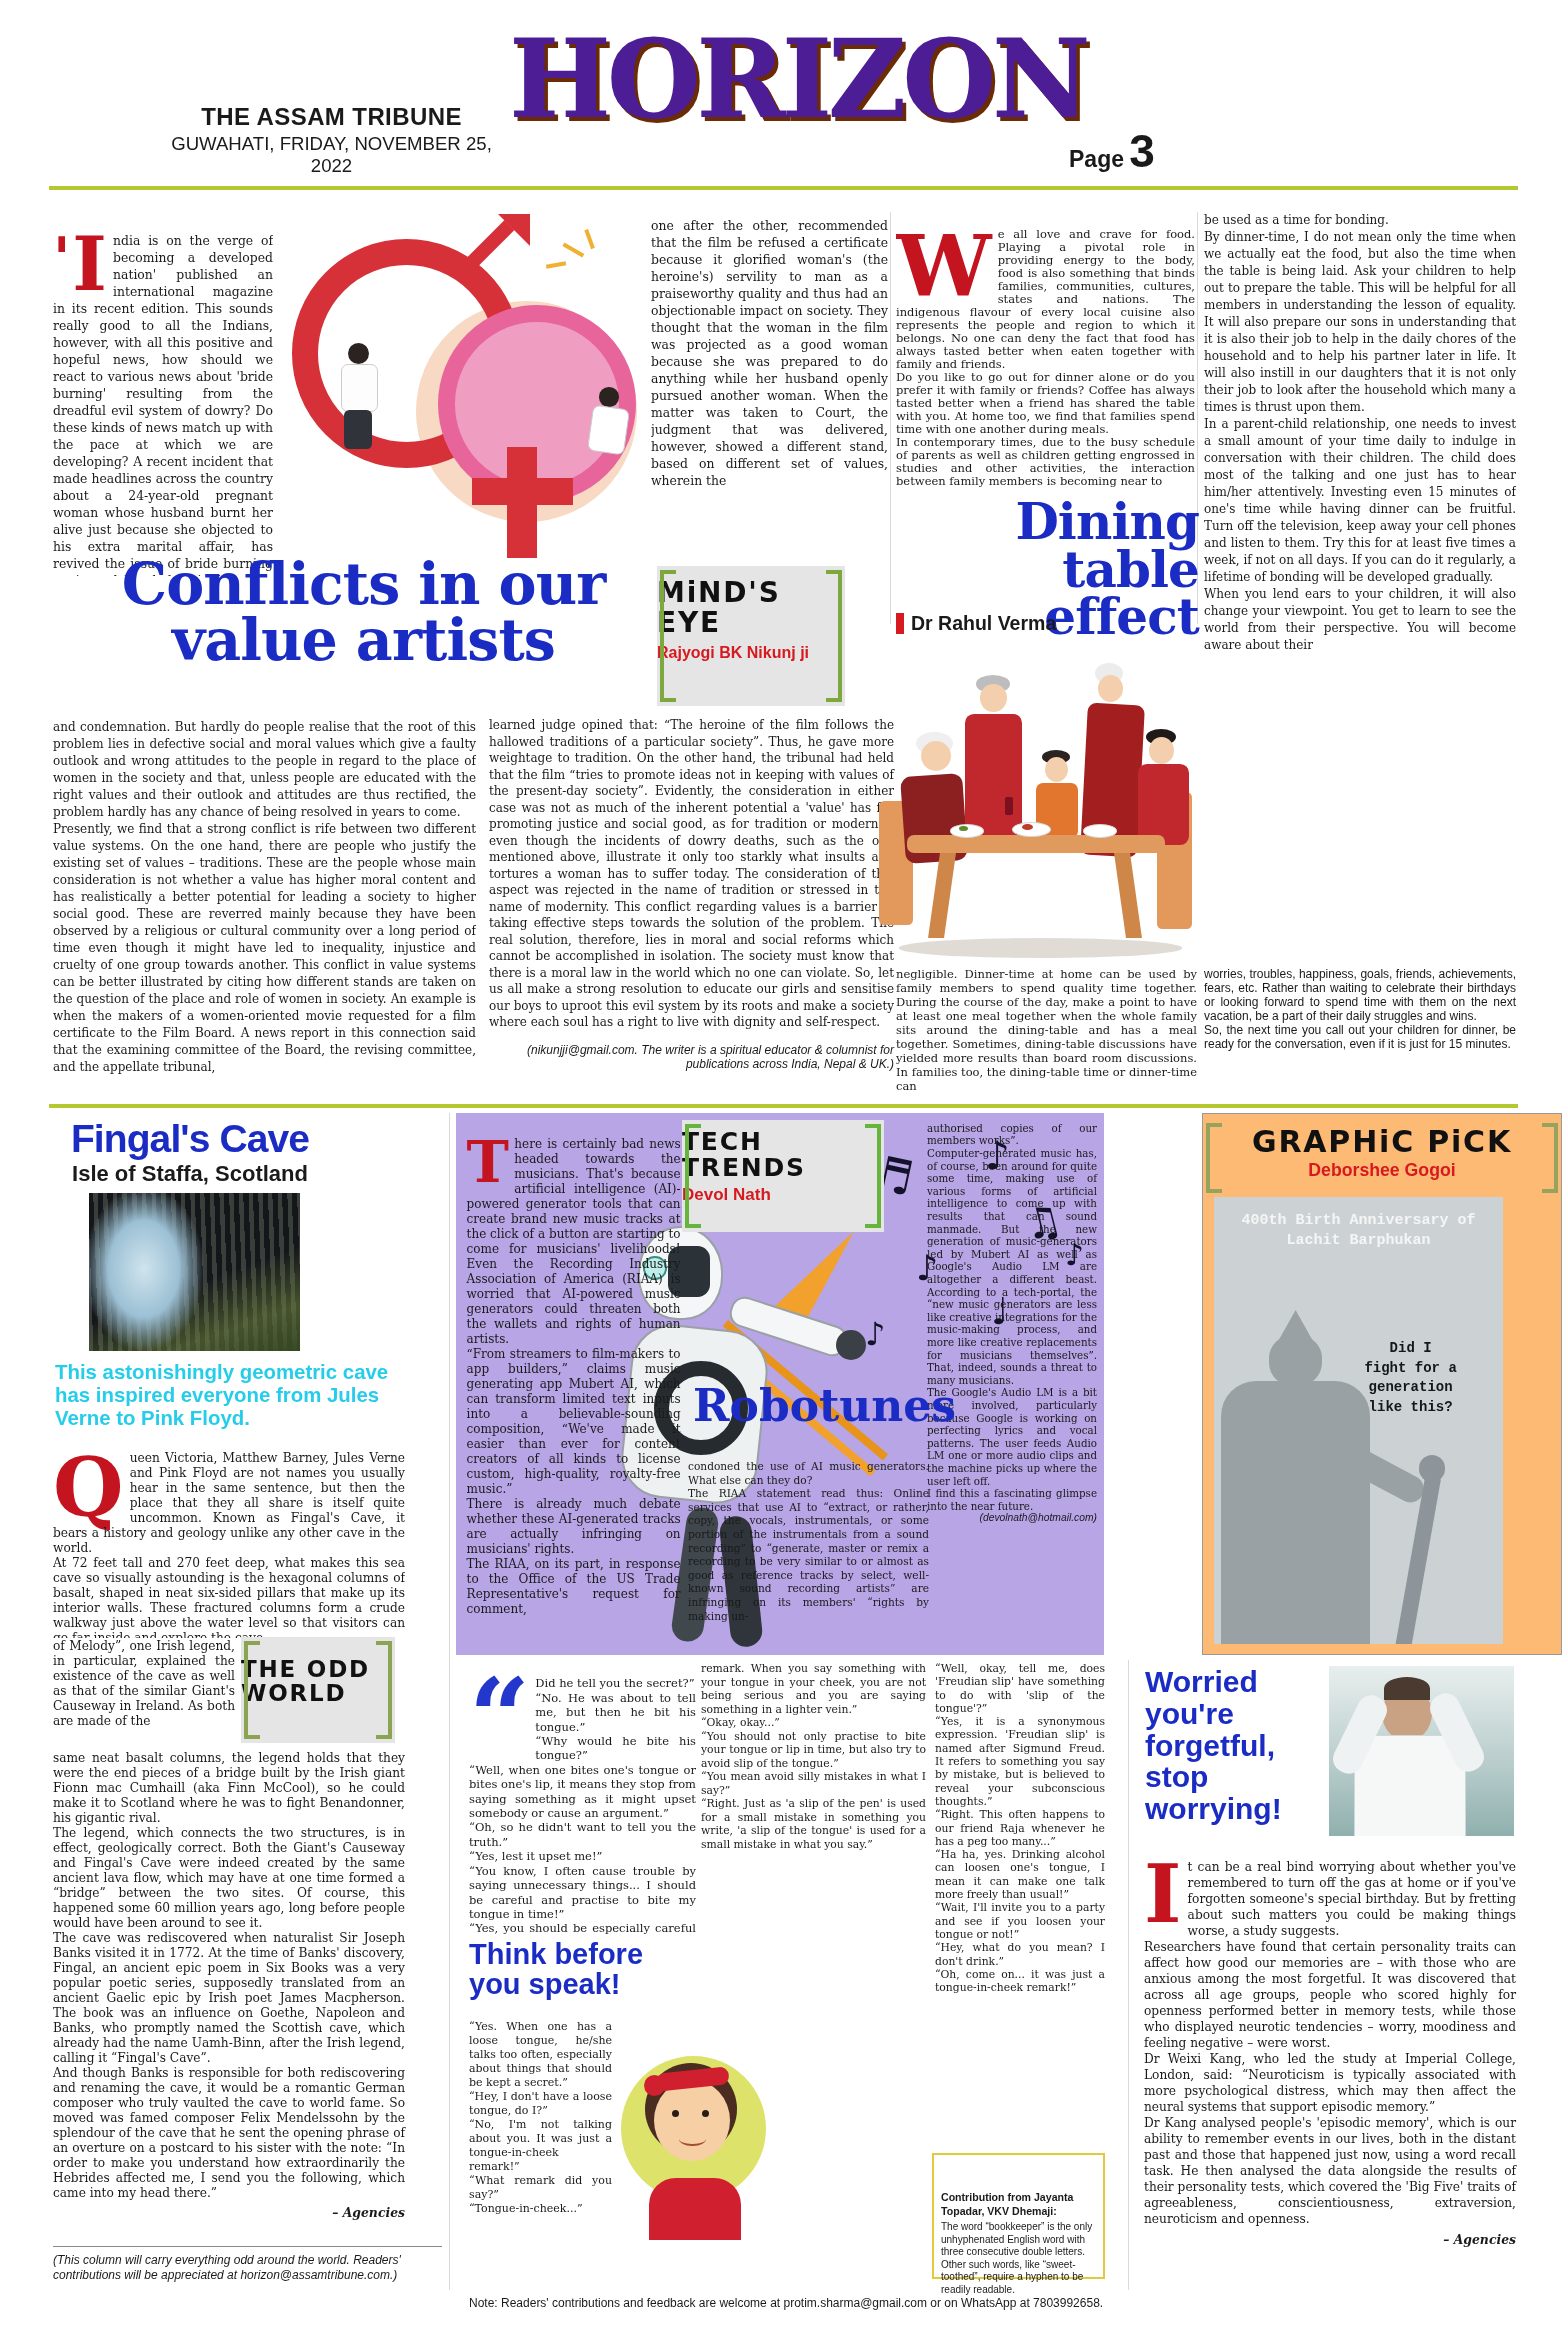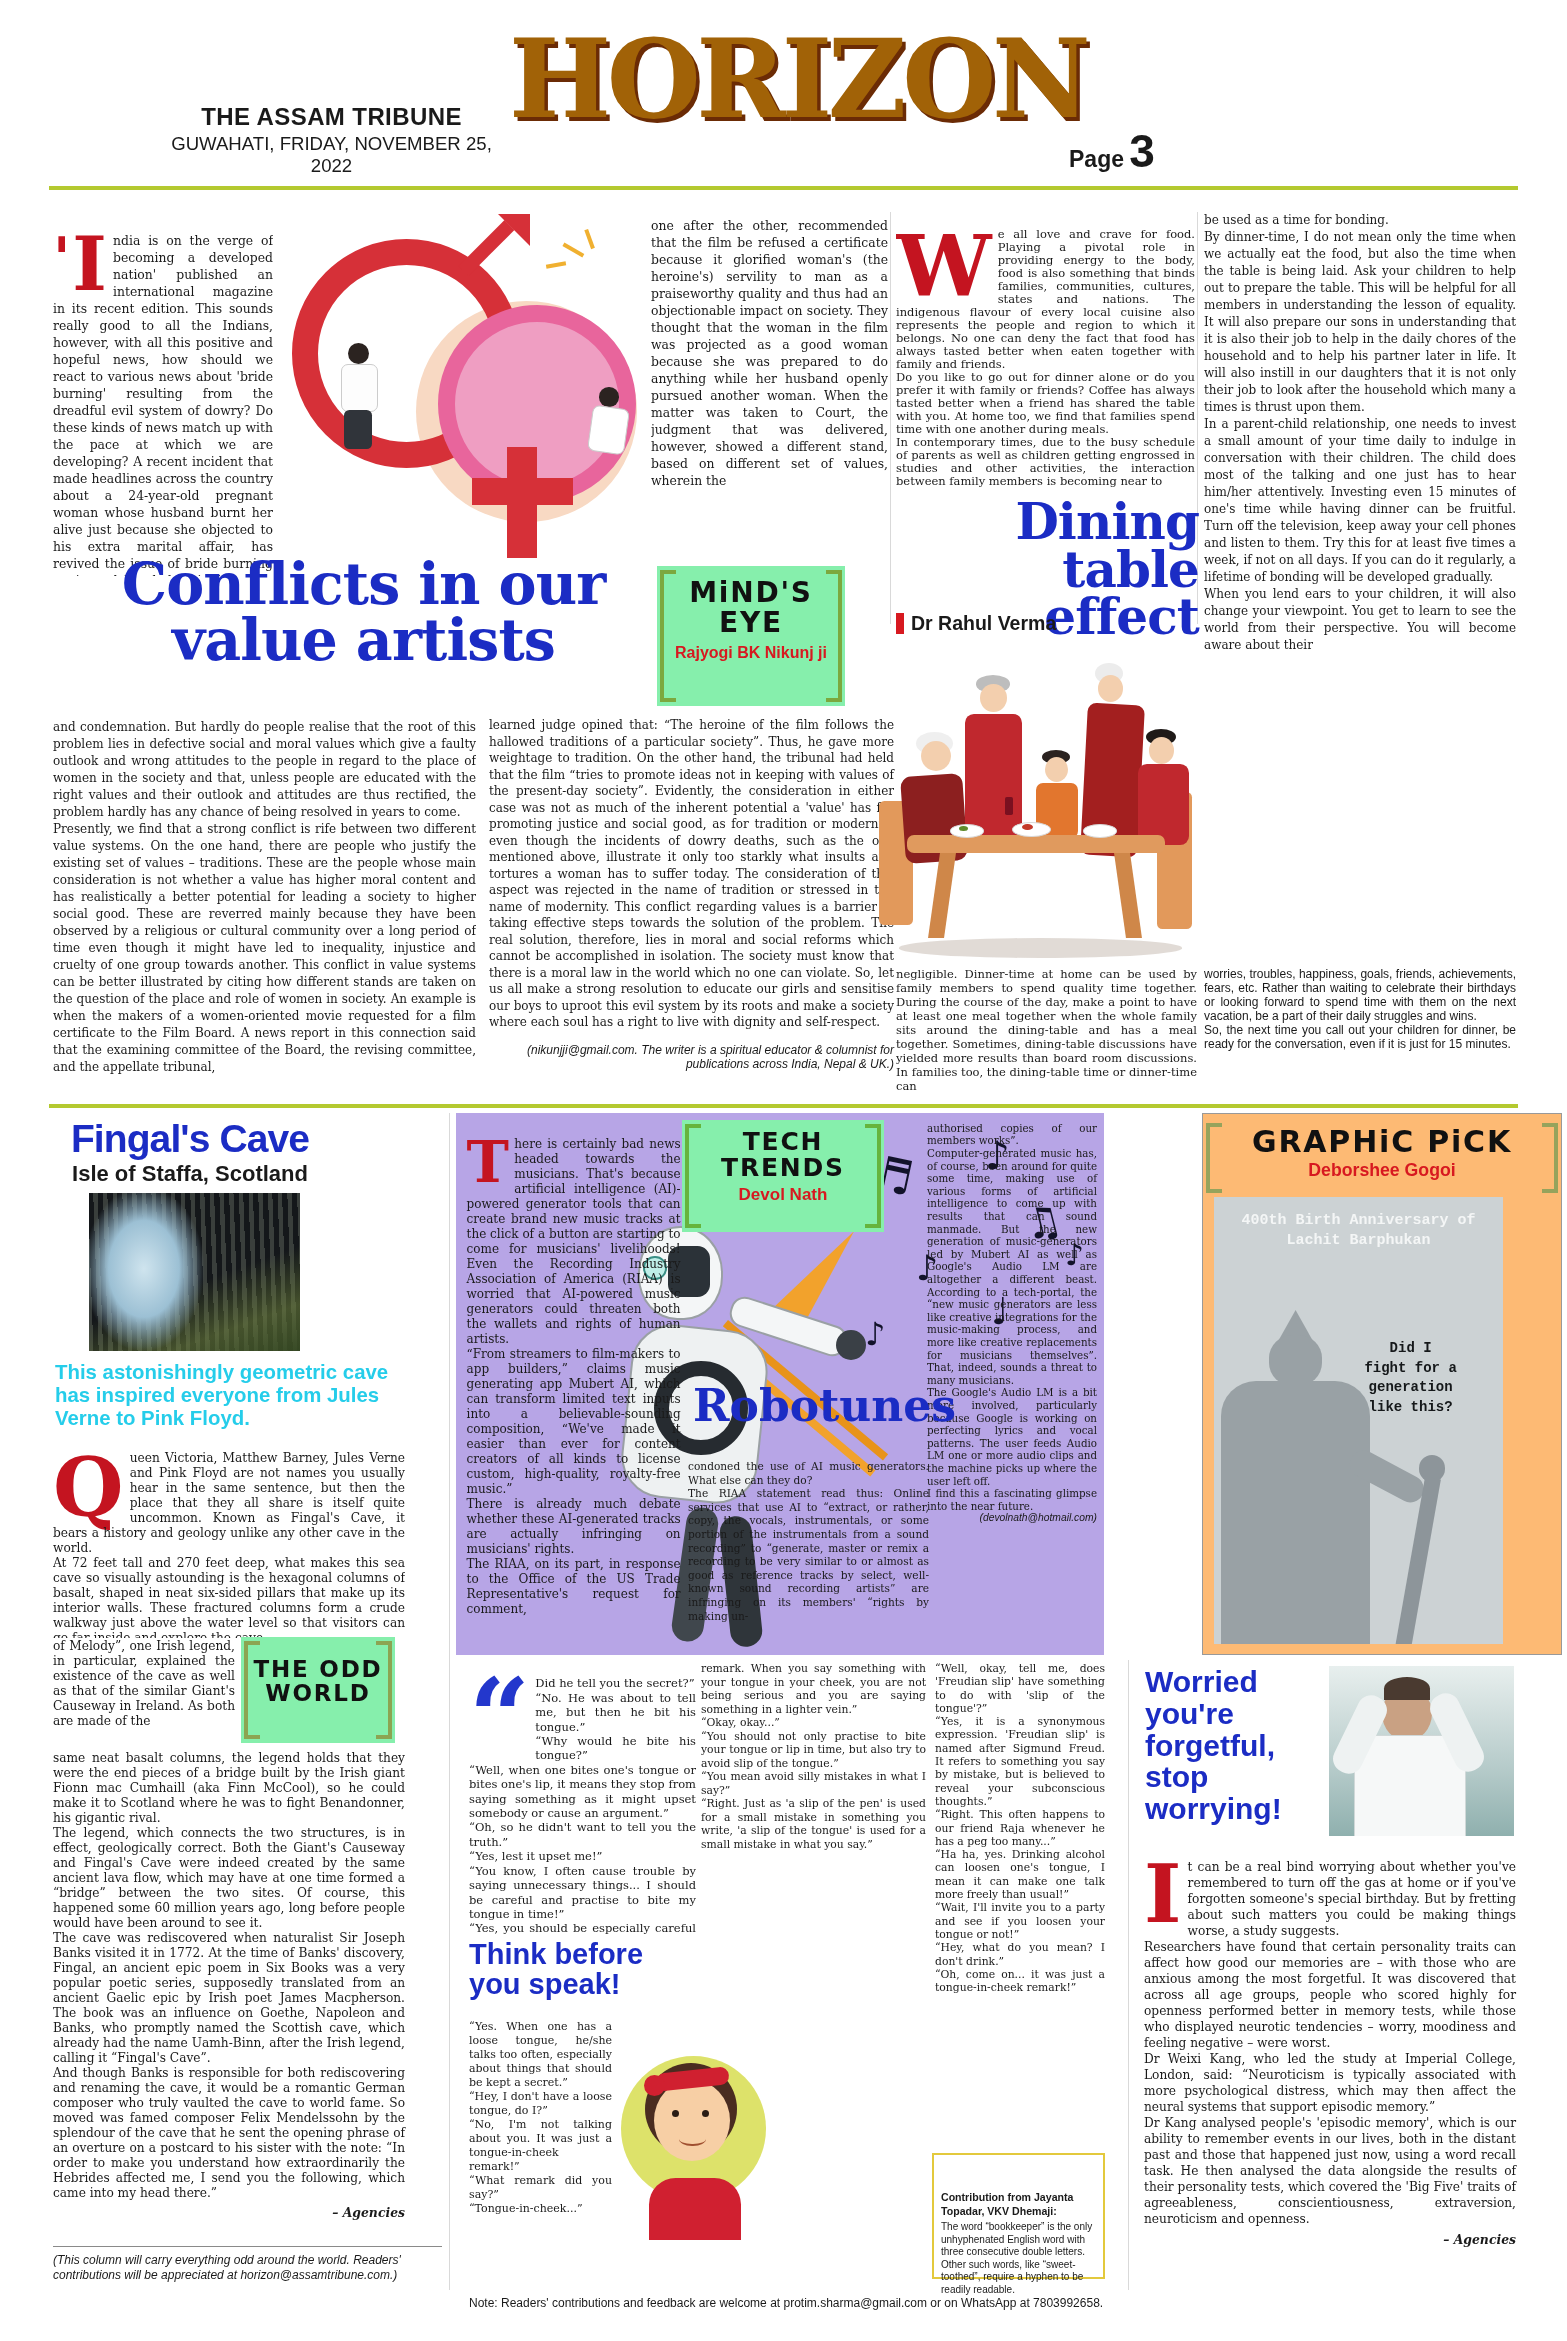--- a/index.html
+++ b/index.html
@@ -37,7 +37,7 @@
     <div style="font:bold 24px 'Liberation Sans',sans-serif;letter-spacing:0.4px;">THE ASSAM TRIBUNE</div>
     <div style="font:18.6px 'Liberation Sans',sans-serif;margin-top:1.8px;">GUWAHATI, FRIDAY, NOVEMBER 25, 2022</div>
   </div>
-  <div class="abs" style="left:509px;top:25px;font:bold 108px/1 'DejaVu Serif',serif;color:#a16207;letter-spacing:-4.4px;text-shadow:3.5px 3.5px 0 #6b2b05;">HORIZON</div>
+  <div class="abs" style="left:509px;top:25px;font:bold 108px/1 'DejaVu Serif',serif;color:#4c1d95;letter-spacing:-4.4px;text-shadow:3.5px 3.5px 0 #6b2b05;">HORIZON</div>
   <div class="abs" style="left:1069px;top:124px;display:flex;align-items:baseline;gap:5.3px;">
     <span style="font:bold 23px 'Liberation Sans',sans-serif;">Page</span>
     <span style="font:bold 46px 'Liberation Sans',sans-serif;">3</span>

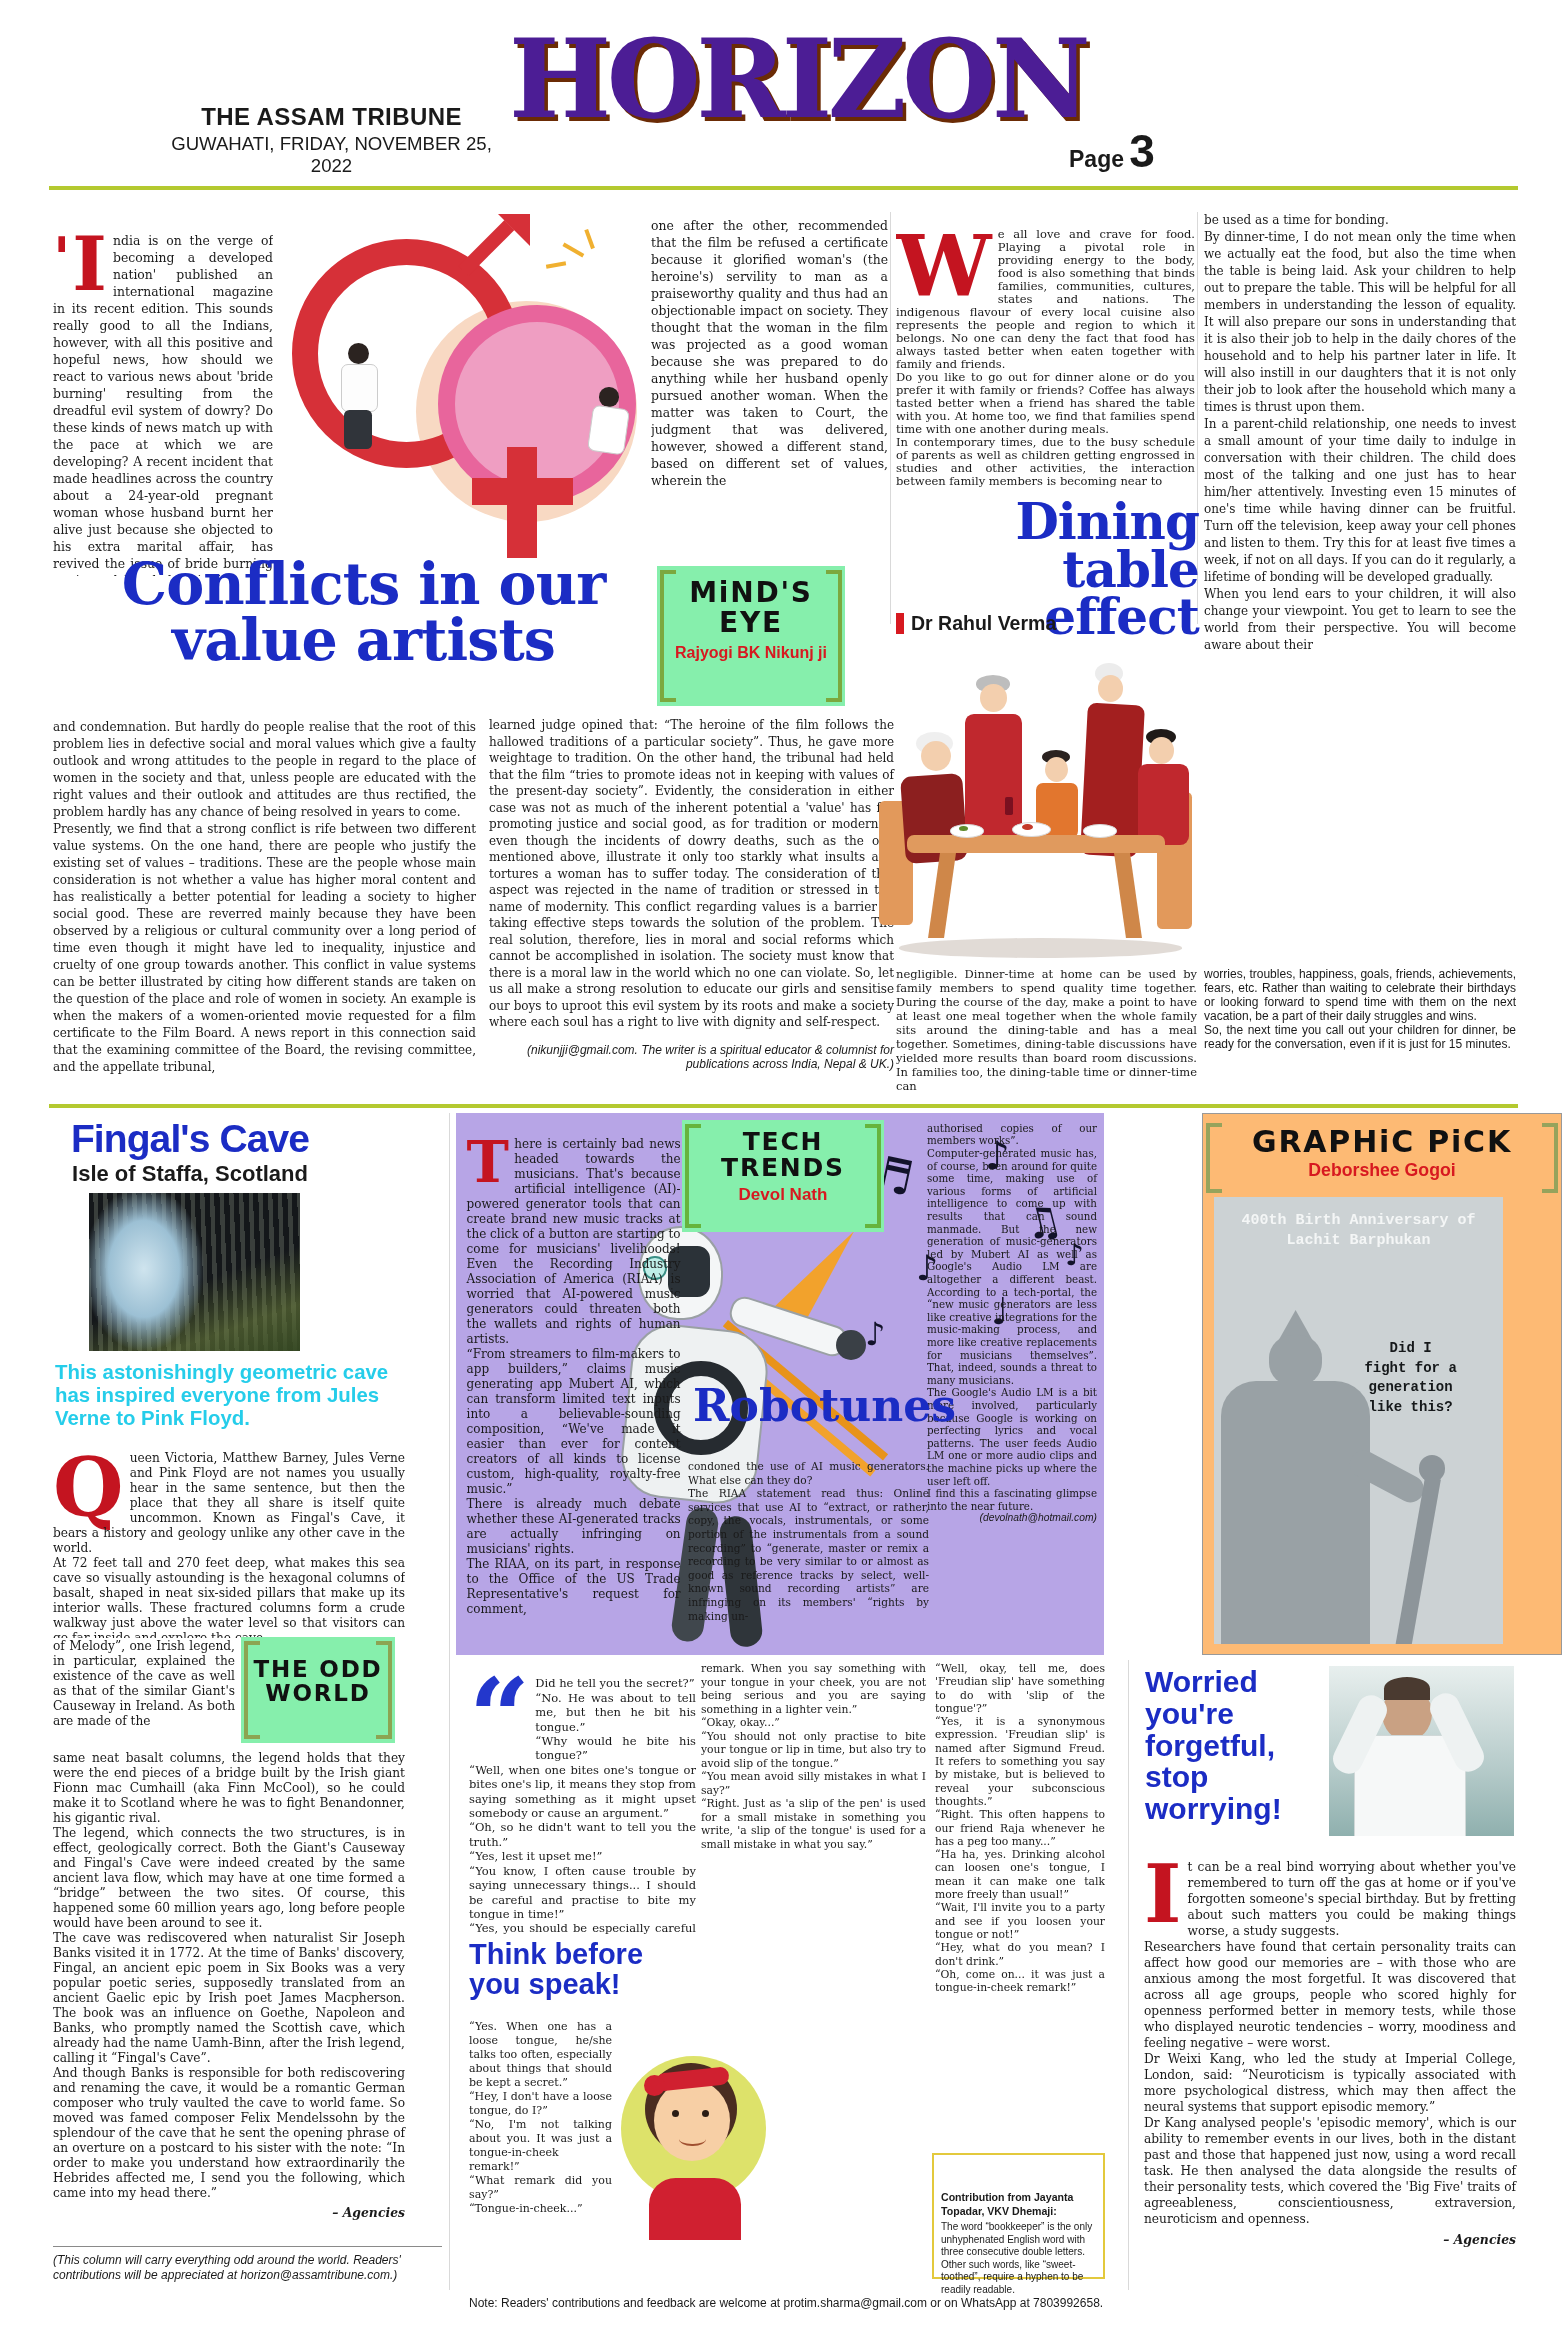--- a/index.html
+++ b/index.html
@@ -16,7 +16,7 @@
   .dq{float:left;font:bold 106px/0.62 "DejaVu Serif",serif;color:#2337cc;padding:8.9px 5.3px 0 0;}
   .headline-blue{color:#1b2cc4;font-family:"DejaVu Serif",serif;font-weight:bold;white-space:pre-line;}
   .headline-sans{color:#1b2cc4;font-family:"Liberation Sans",sans-serif;font-weight:bold;white-space:pre-line;}
-  .logo-box{position:absolute;background:#86efac;text-align:center;}
+  .logo-box{position:absolute;background:#e5e5e5;text-align:left;}
   .logo-script{font-family:"DejaVu Sans",sans-serif;font-weight:bold;letter-spacing:1.8px;color:#111;line-height:1.05;}
   .logo-byline{font-family:"Liberation Sans",sans-serif;font-weight:bold;color:#d71920;}
   .brk{position:absolute;top:4.4px;bottom:4.4px;width:12.4px;border:4.4px solid #7ca83e;}

